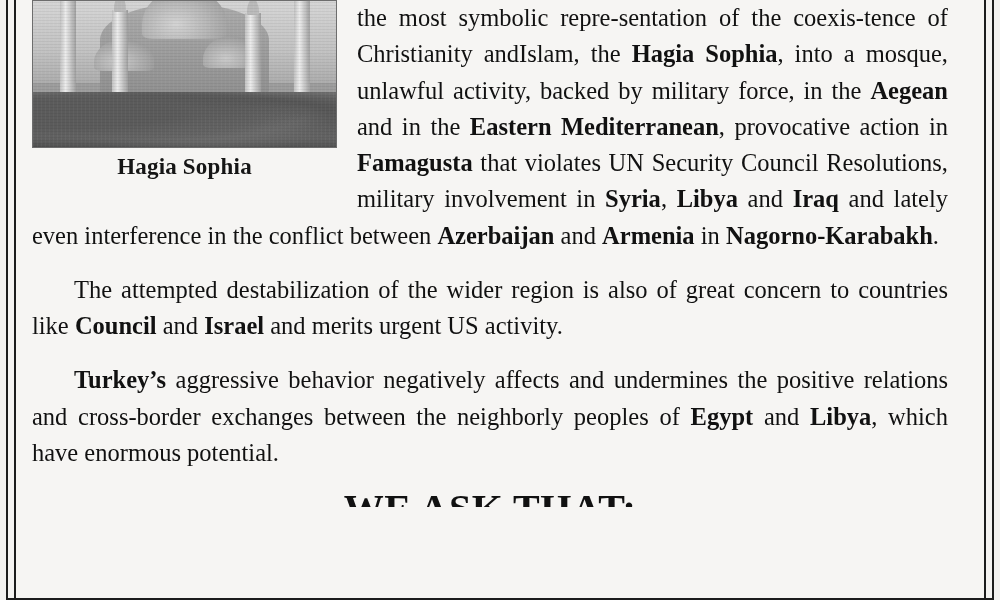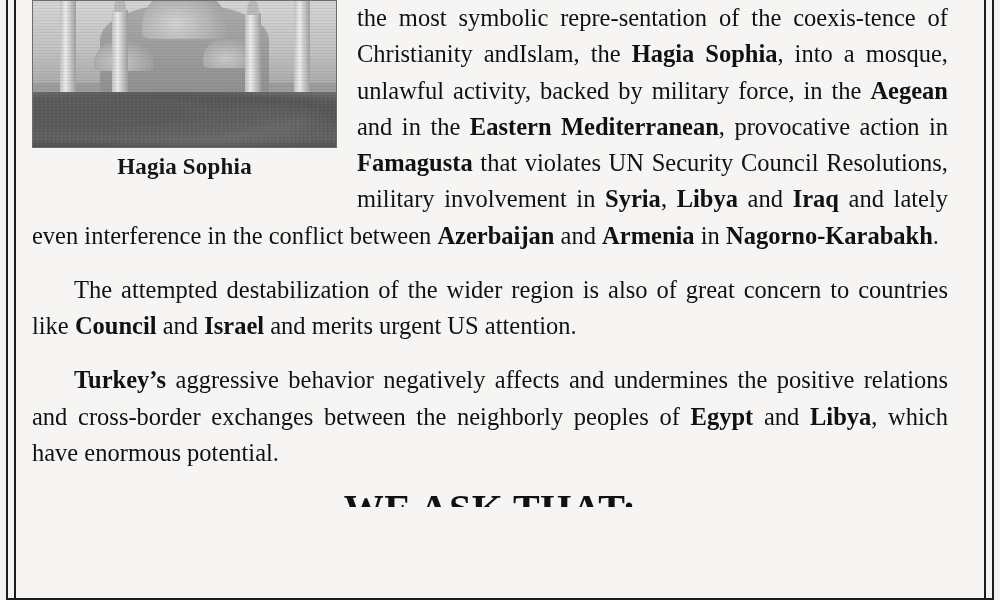--- a/index.html
+++ b/index.html
@@ -198,7 +198,7 @@
 
     <div class="body-text">
       <p class="para-lead"><span>the most symbolic repre-</span><span>sentation of the coexis-</span><span>tence of Christianity and</span><span>Islam, the </span><b>Hagia Sophia</b><span>, into a mosque, unlawful activity, backed by military force, in the </span><b>Aegean</b><span> and in the </span><b>Eastern Mediterranean</b><span>, provocative action in </span><b>Famagusta</b><span> that violates UN Security Council Resolutions, military involvement in </span><b>Syria</b><span>, </span><b>Libya</b><span> and </span><b>Iraq</b><span> and lately even interference in the conflict between </span><b>Azerbaijan</b><span> and </span><b>Armenia</b><span> in </span><b>Nagorno-Karabakh</b><span>.</span></p>
-      <p class="para"><span>The attempted destabilization of the wider region is also of great concern to countries like </span><b>Council</b><span> and </span><b>Israel</b><span> and merits urgent US attention.</span></p>
+      <p class="para"><span>The attempted destabilization of the wider region is also of great concern to countries like </span><b>Council</b><span> and </span><b>Israel</b><span> and merits urgent US activity.</span></p>
       <p class="para"><b>Turkey’s</b><span> aggressive behavior negatively affects and undermines the positive relations and cross-border exchanges between the neighborly peoples of </span><b>Egypt</b><span> and </span><b>Libya</b><span>, which have enormous potential.</span></p>
     </div>
 

